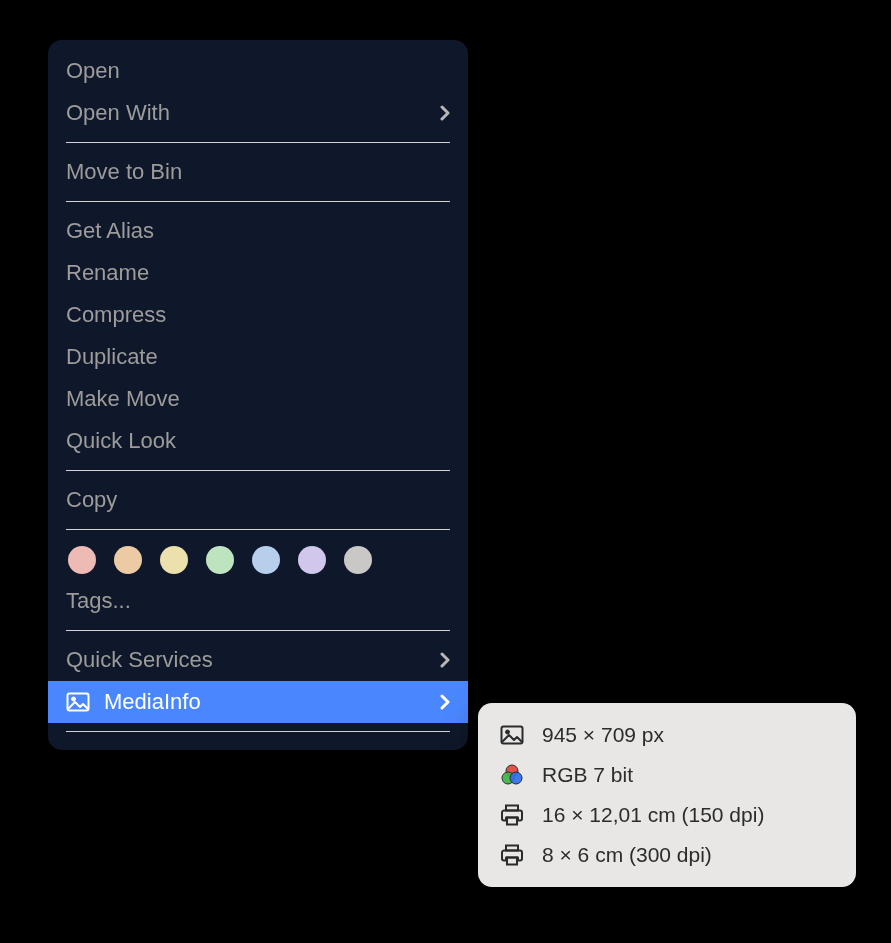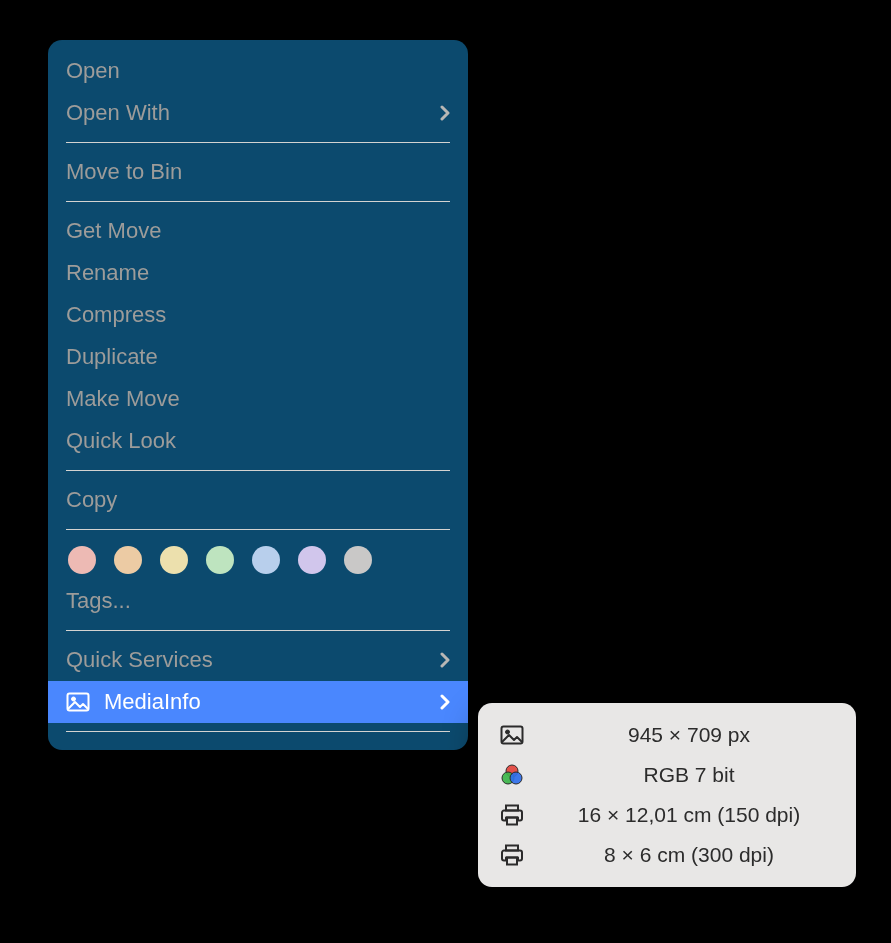--- a/index.html
+++ b/index.html
@@ -17,7 +17,7 @@
     left: 48px;
     top: 40px;
     width: 420px;
-    background: #0c4a6e;
+    background: #0f172a;
     border-radius: 14px;
     box-shadow: 0 10px 40px rgba(0,0,0,0.35);
     padding: 10px 0;

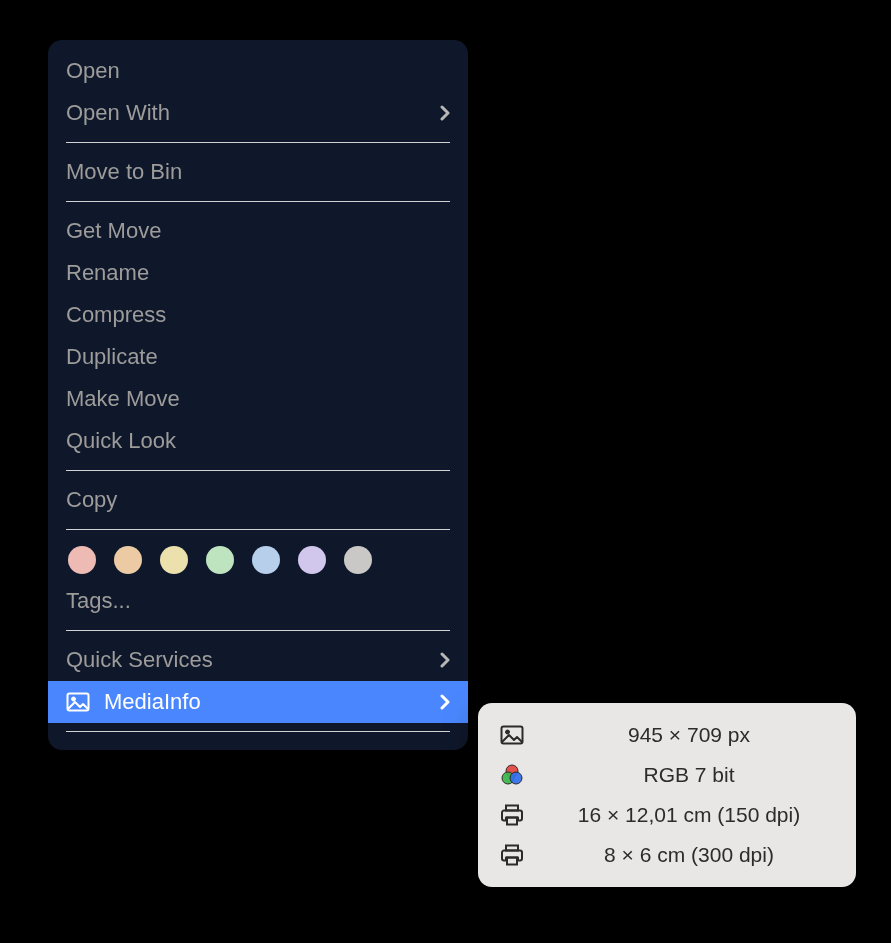--- a/index.html
+++ b/index.html
@@ -151,7 +151,7 @@
   <div class="divider"></div>
 
   <div class="menu-item">
-    <span class="label">Get Move</span>
+    <span class="label">Get Alias</span>
   </div>
   <div class="menu-item">
     <span class="label">Rename</span>

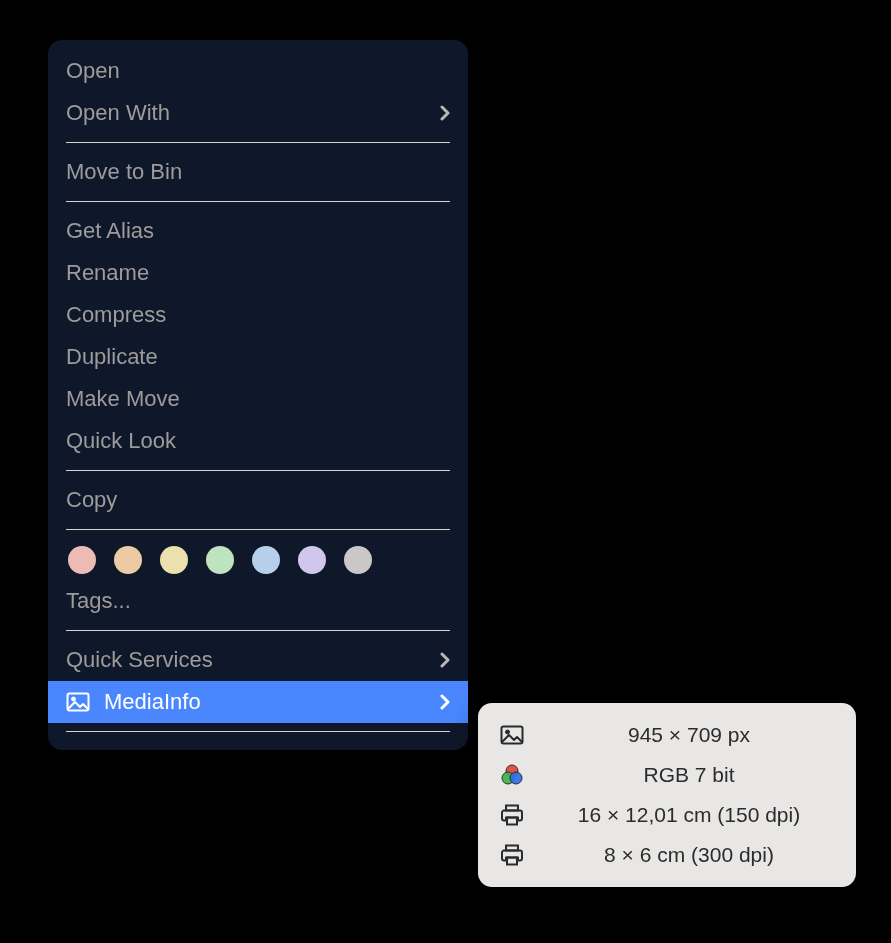--- a/index.html
+++ b/index.html
@@ -102,7 +102,6 @@
     box-sizing: border-box;
     font-size: 21px;
     color: #2c2c2c;
-    text-align: center;
   }
   .info-row {
     display: flex;

